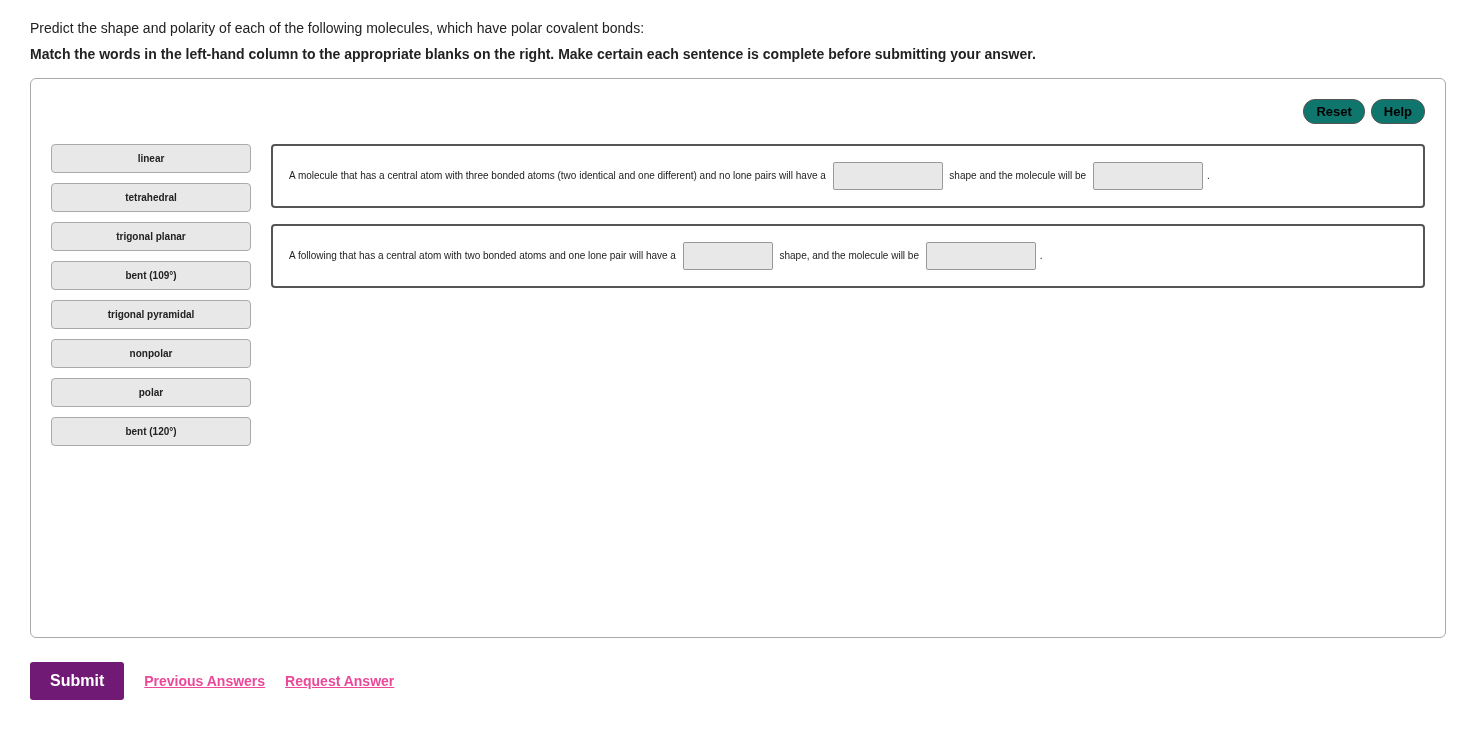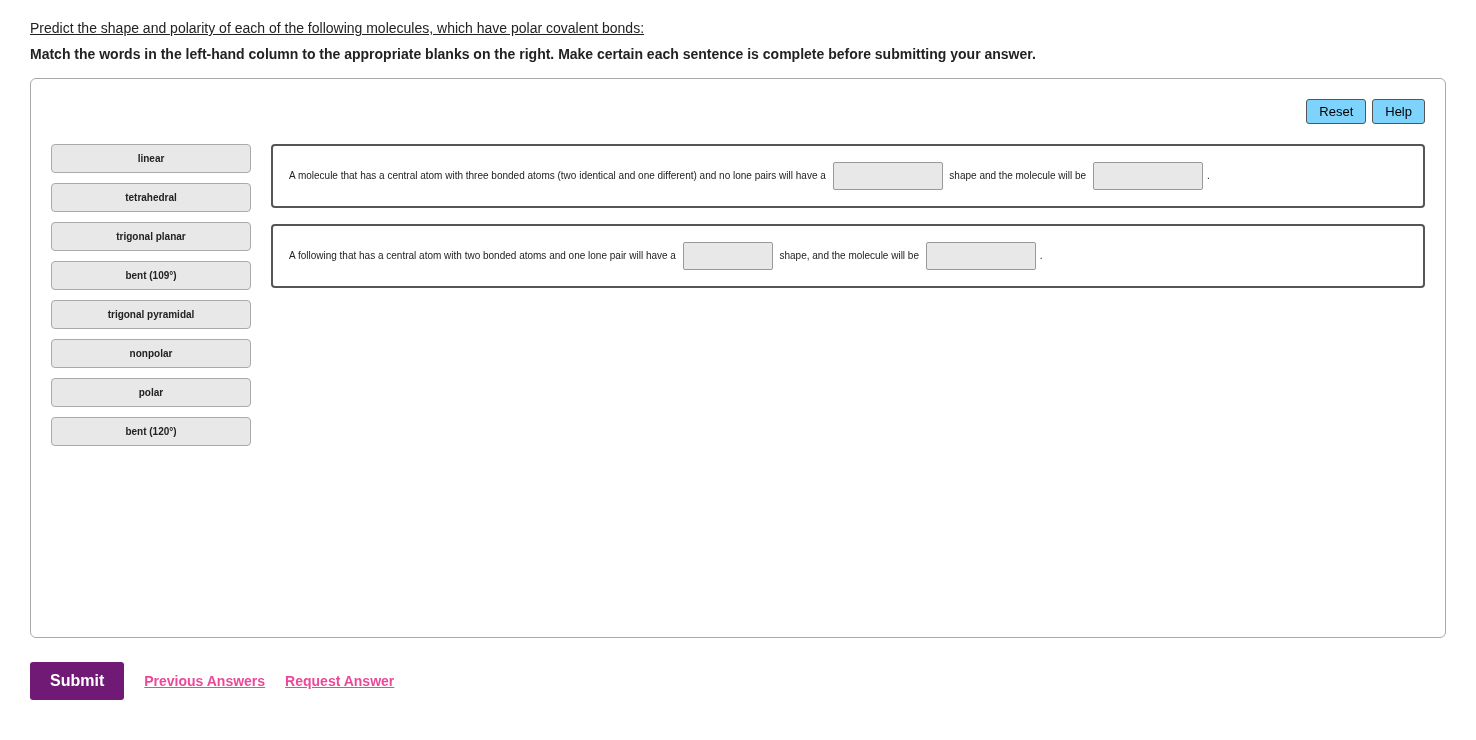--- a/index.html
+++ b/index.html
@@ -13,7 +13,6 @@
     .instructions-normal {
       margin-bottom: 10px;
       font-size: 14px;
-      text-decoration: underline;
     }
     .instructions-bold {
       font-weight: bold;

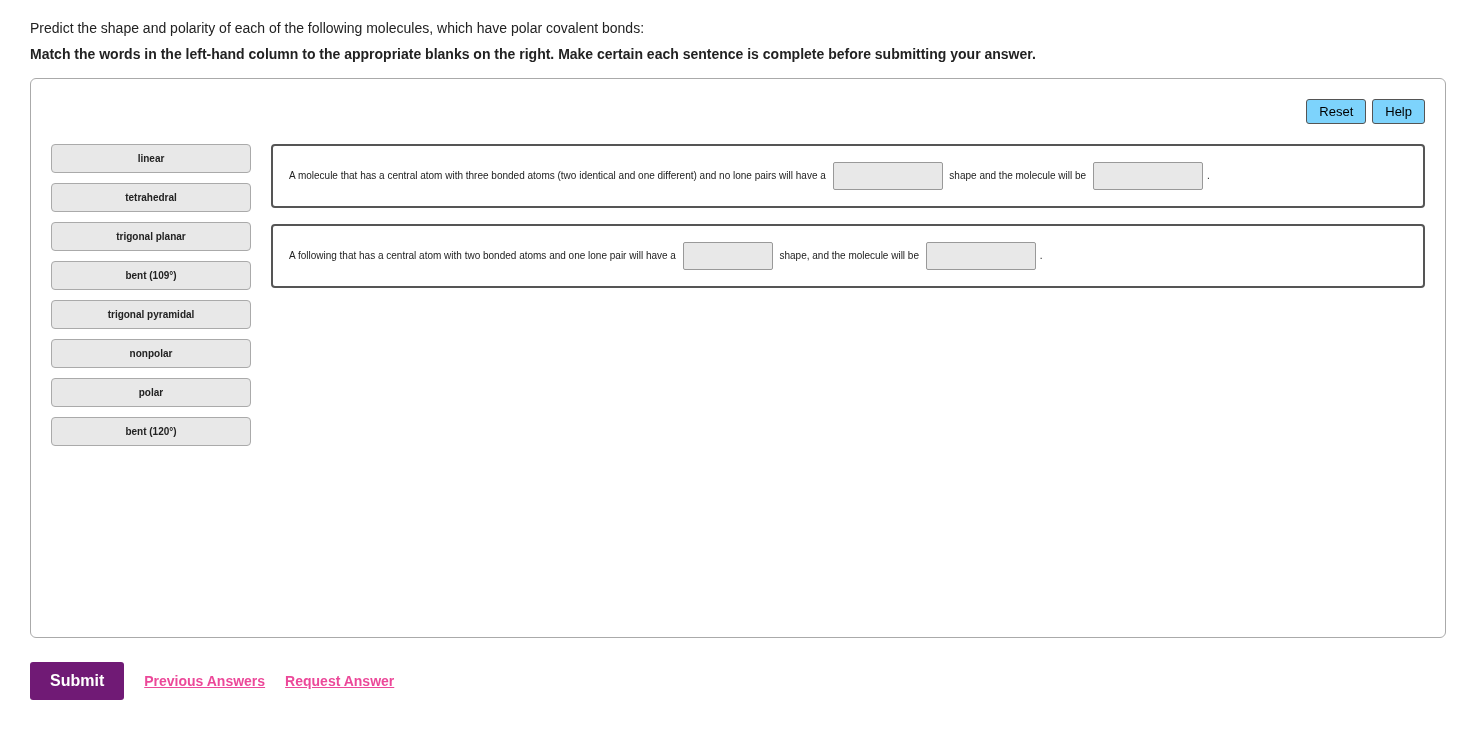--- a/index.html
+++ b/index.html
@@ -34,11 +34,12 @@
     }
     .btn-reset, .btn-help {
       border: 1px solid #555;
-      background: #7dd3fc;
+      background: #0f766e;
       padding: 4px 12px;
       font-size: 13px;
       cursor: pointer;
-      border-radius: 3px;
+      border-radius: 12px;
+      font-weight: bold;
     }
     .content-area {
       display: flex;

